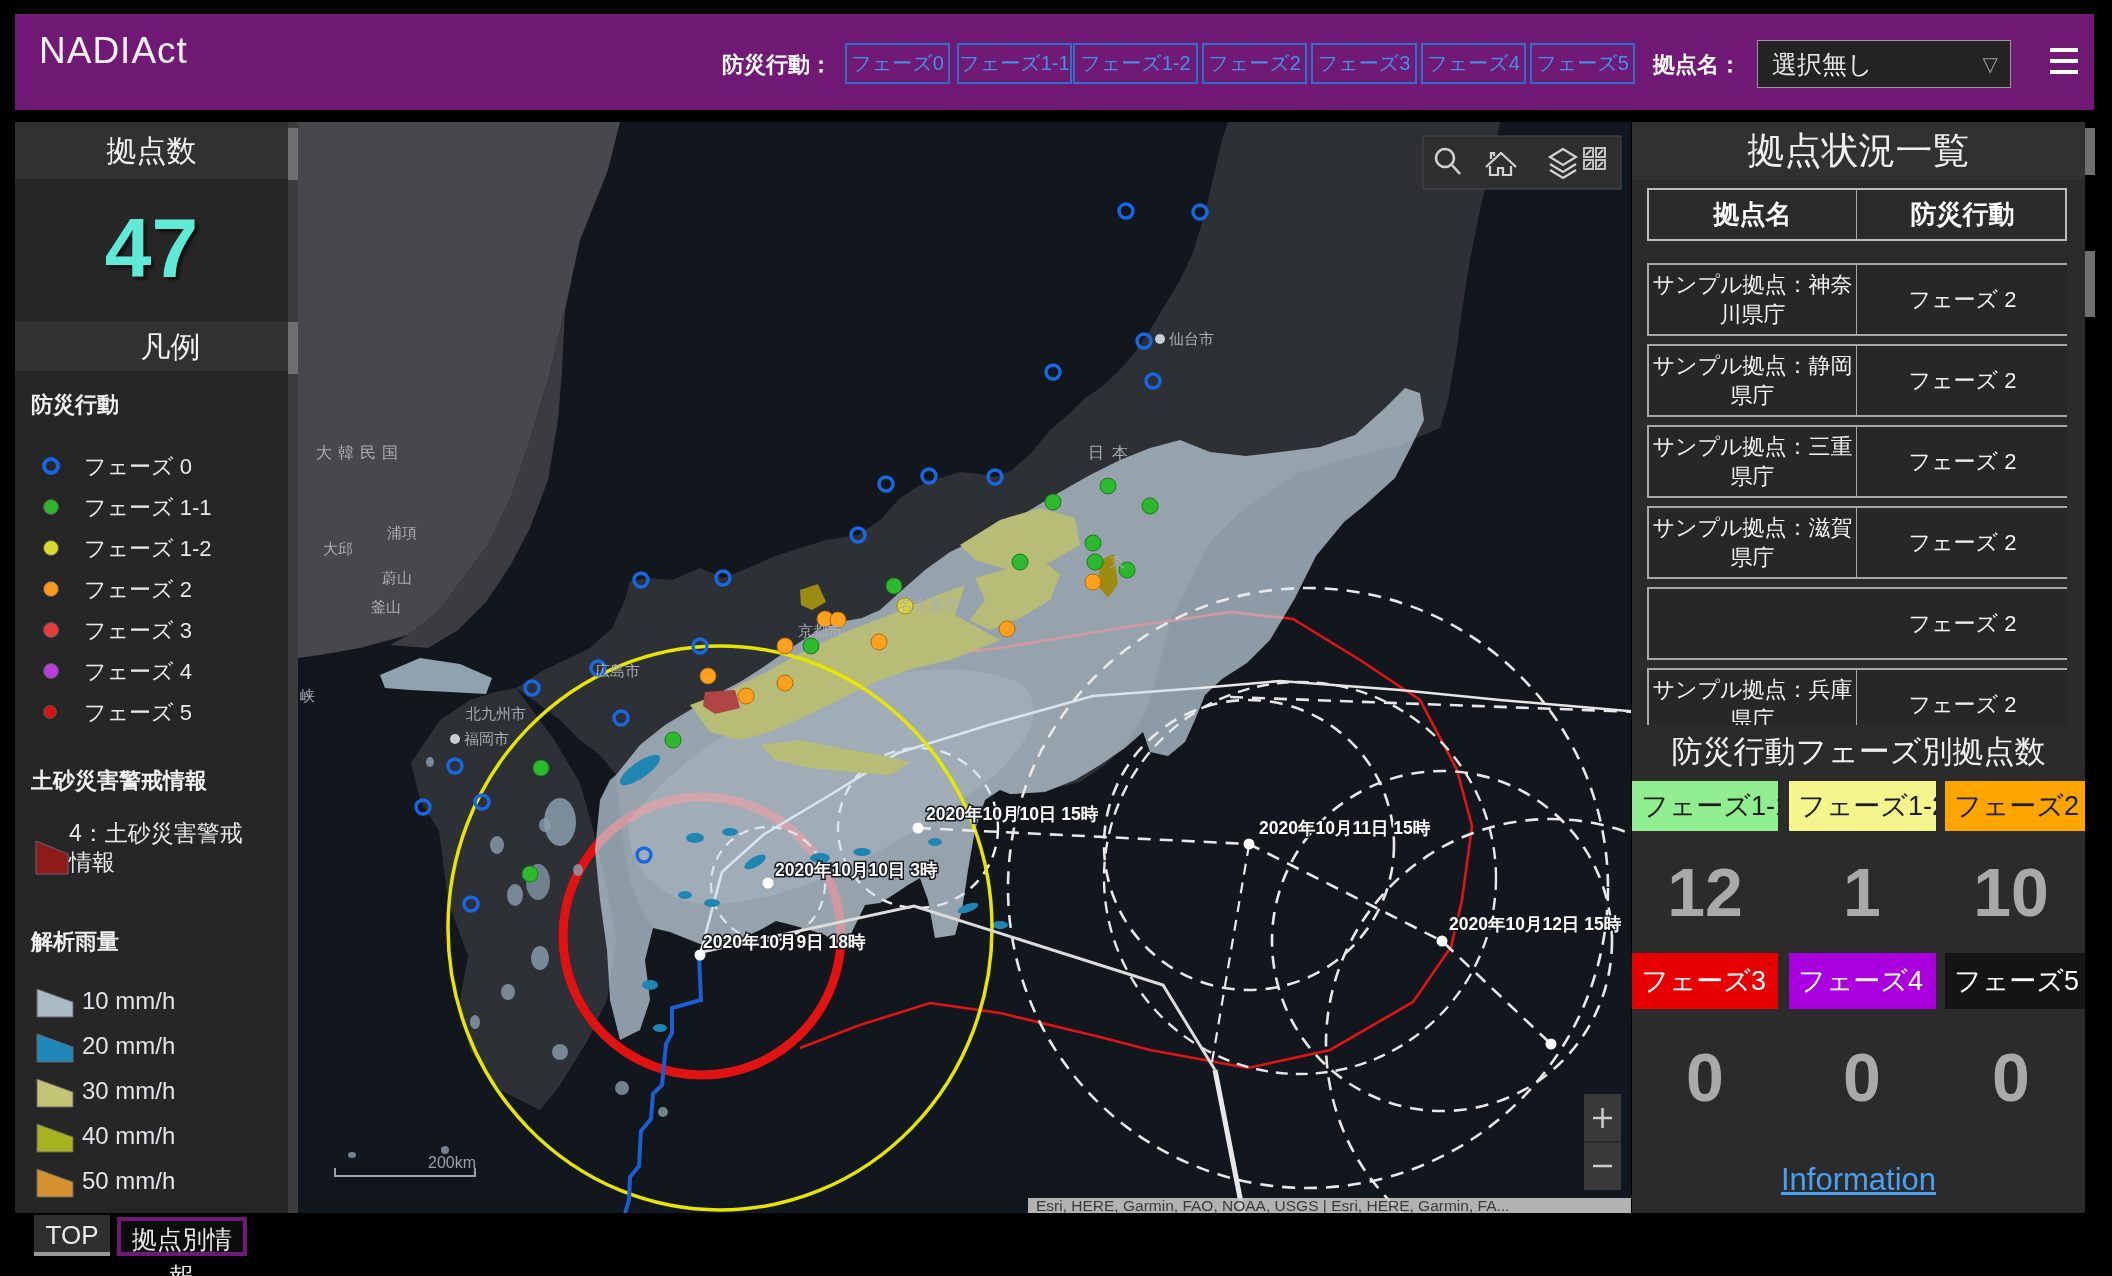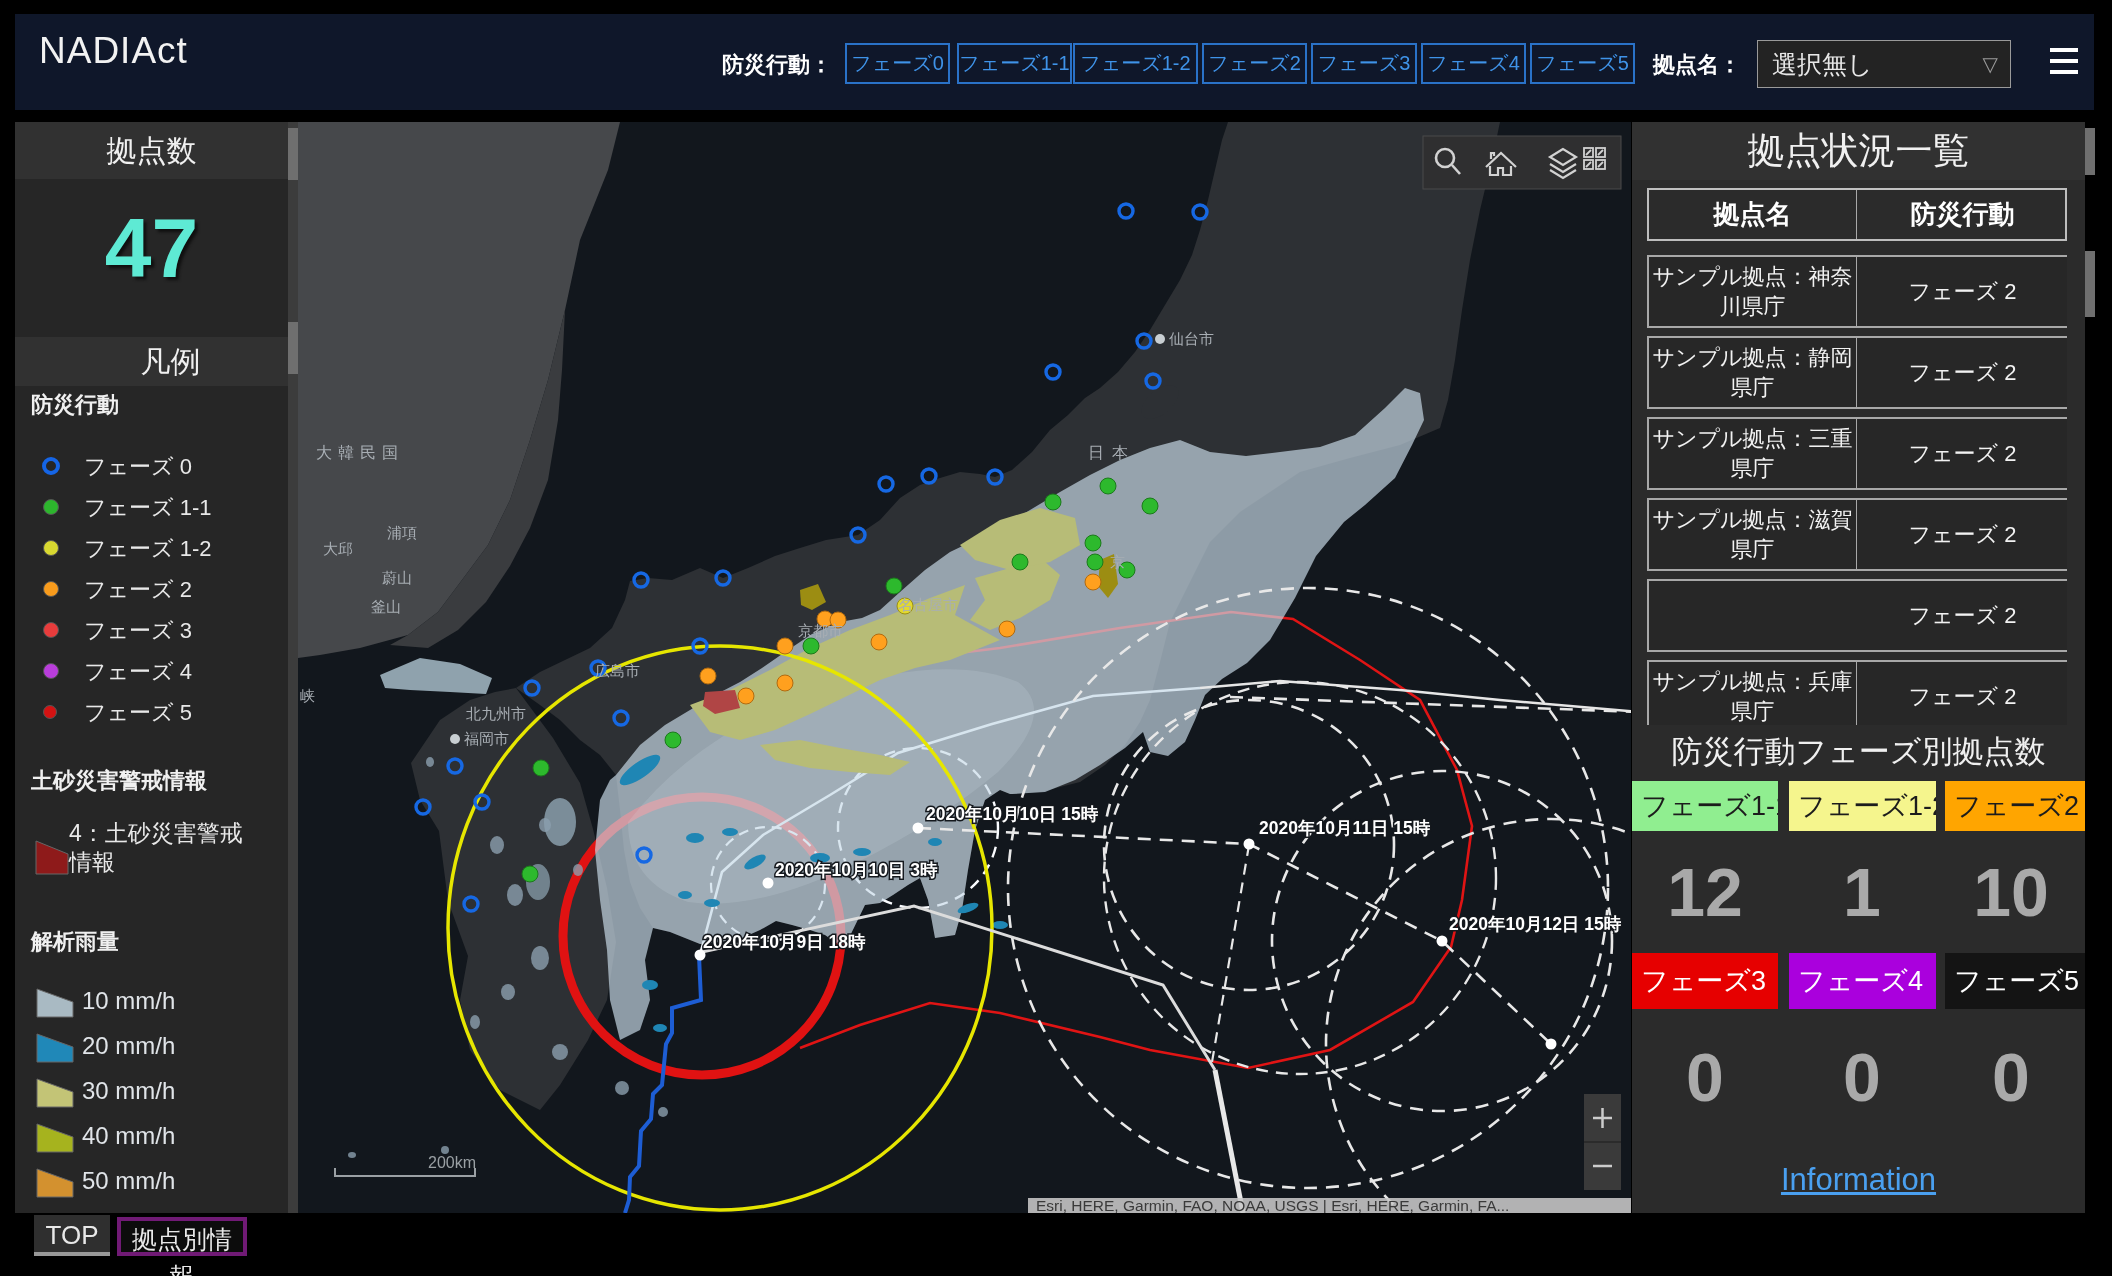--- a/index.html
+++ b/index.html
@@ -7,7 +7,7 @@
 body{font-family:"Liberation Sans",sans-serif;position:relative;}
 .abs{position:absolute;}
 
-#header{left:15px;top:14px;width:2079px;height:96px;background:#0f172a;color:#fff;}
+#header{left:15px;top:14px;width:2079px;height:96px;background:#701a75;color:#fff;}
 #title{left:24px;top:16px;font-size:37px;color:#f2f2f2;letter-spacing:1px;}
 #subtitle{left:24px;top:68px;font-size:22px;color:#e4e4e4;}
 #hlabel{left:707px;top:36px;font-size:22px;font-weight:bold;color:#fff;}

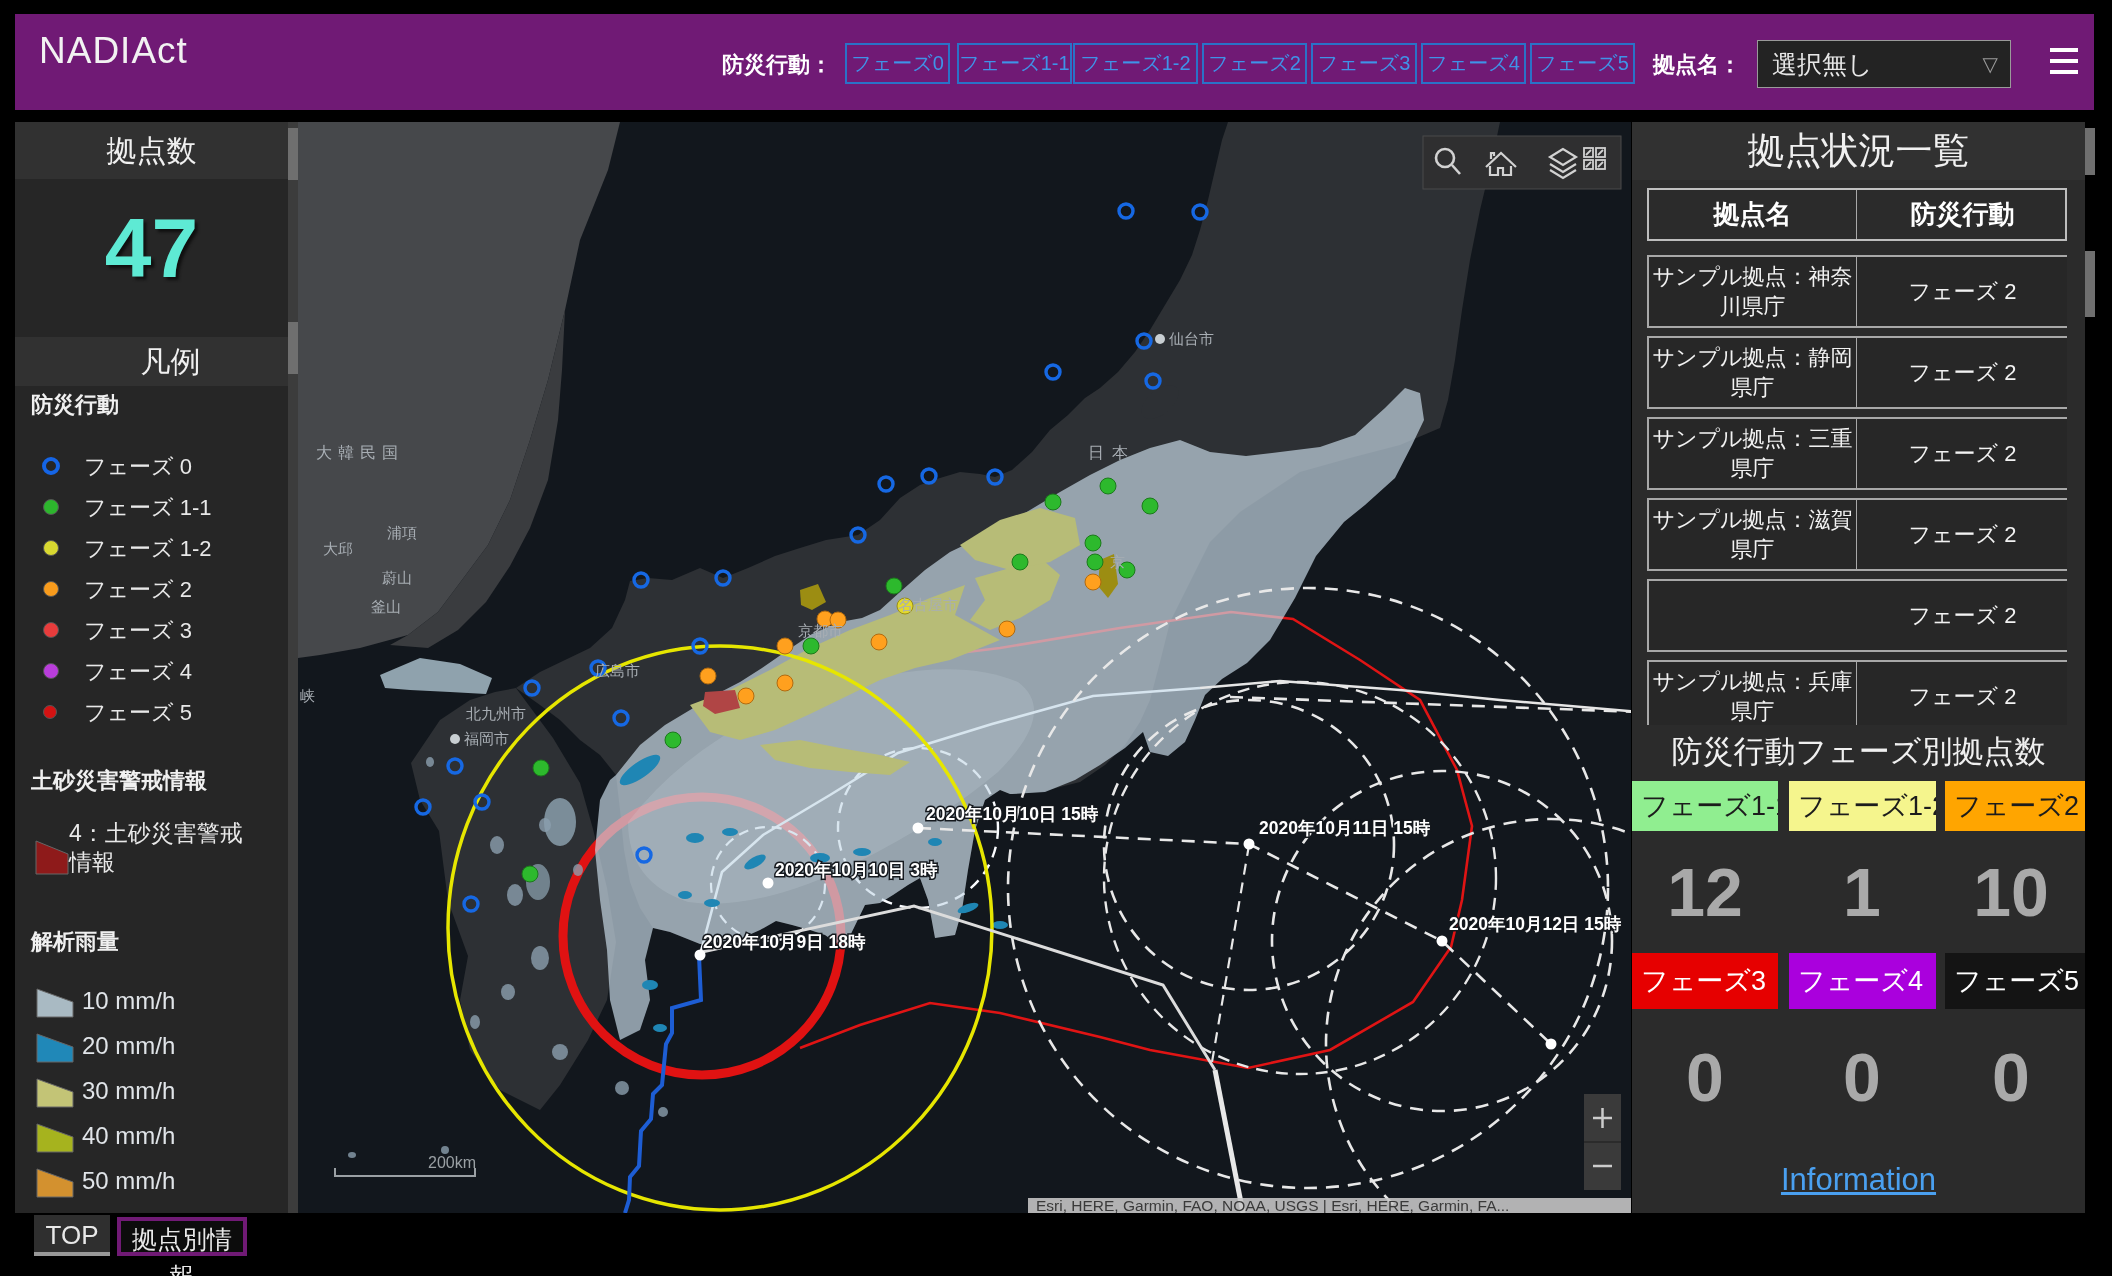--- a/index.html
+++ b/index.html
@@ -38,7 +38,7 @@
 #rpanel{left:1632px;top:122px;width:453px;height:1091px;background:#2b2b2b;}
 #rtitle{left:0;top:0;width:453px;height:58px;background:#313131;color:#f0f0f0;font-size:37px;text-align:center;line-height:58px;}
 #rtable{left:15px;top:66px;width:420px;height:537px;overflow:hidden;}
-.trow{position:relative;width:420px;height:53px;border:2px solid #bdbdbd;margin-bottom:8px;}
+.trow{position:relative;width:420px;height:53px;border:2px solid #bdbdbd;margin-bottom:16px;}
 .thcell{position:absolute;top:0;height:100%;color:#fff;font-weight:bold;font-size:26px;display:flex;align-items:center;justify-content:center;white-space:nowrap;overflow:hidden;}
 .drow{position:relative;width:432px;height:73px;border:2px solid #a8a8a8;margin-bottom:8px;background:#272727;}
 .dcell{position:absolute;top:0;height:100%;color:#f2f2f2;font-size:22px;display:flex;align-items:center;justify-content:center;text-align:center;line-height:1.35;overflow:hidden;}

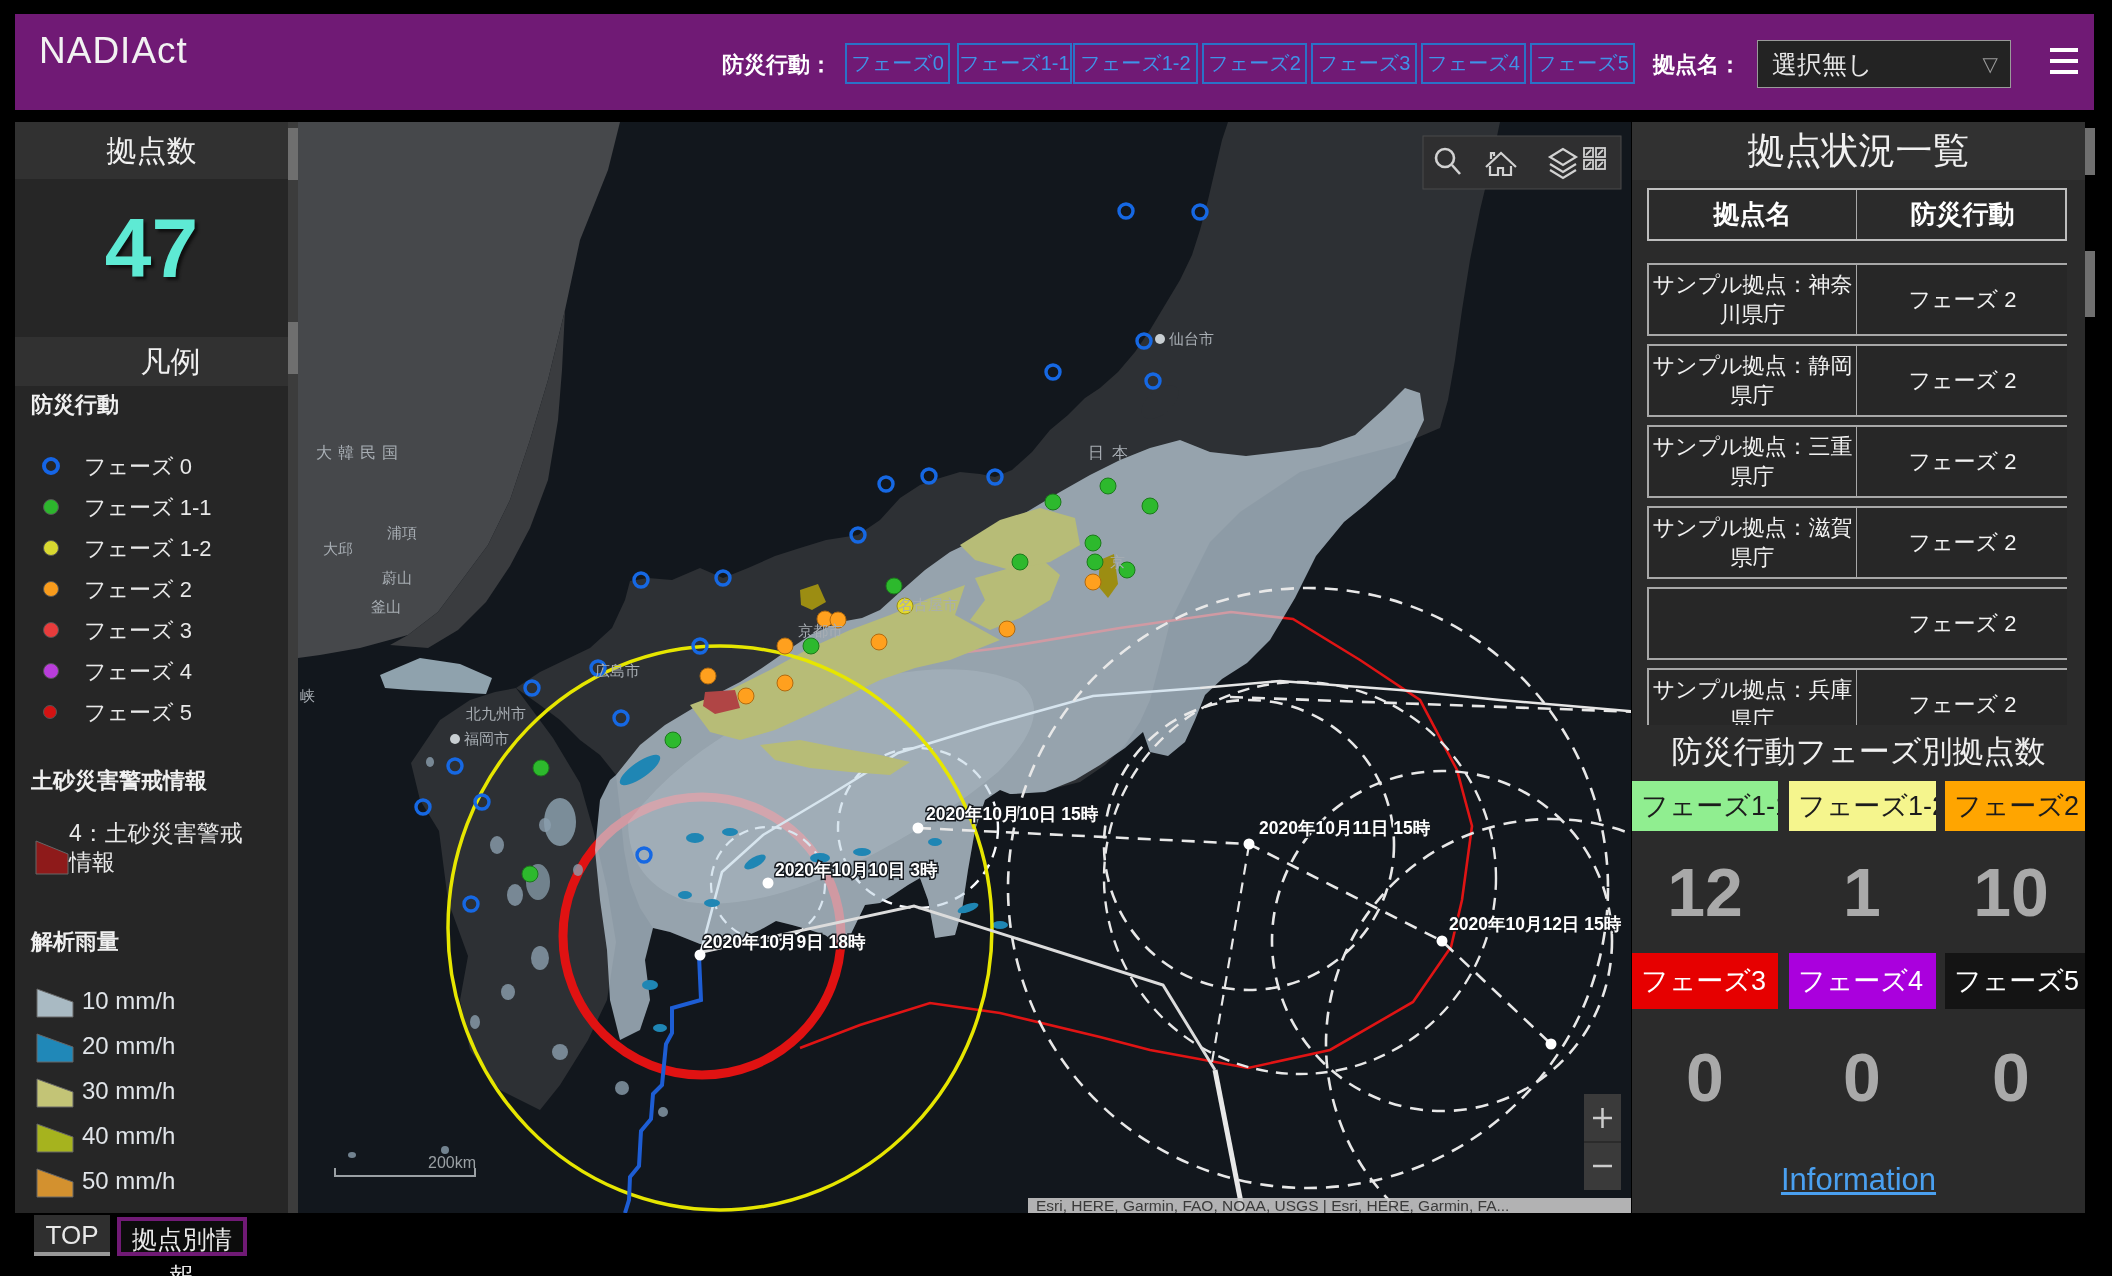--- a/index.html
+++ b/index.html
@@ -21,7 +21,7 @@
 .shead{position:absolute;left:0;width:273px;background:#313131;color:#f0f0f0;font-size:30px;text-align:center;}
 #kyotensu{top:0px;height:58px;line-height:58px;}
 #num47{left:0;top:57px;width:273px;height:144px;background:#262626;color:#5eead4;font-size:84px;font-weight:bold;text-align:center;line-height:138px;text-shadow:3px 3px 3px #101010;}
-#hanrei{top:215px;height:49px;line-height:49px;padding-left:38px;}
+#hanrei{top:200px;height:49px;line-height:49px;padding-left:38px;}
 .sbody{position:absolute;left:0;top:0;width:273px;height:1091px;color:#e8e8e8;overflow:hidden;}
 .sbt{font-weight:bold;font-size:22px;color:#f0f0f0;white-space:nowrap;}
 .lit{left:28px;height:41px;line-height:41px;font-size:22px;color:#e8e8e8;white-space:nowrap;}

